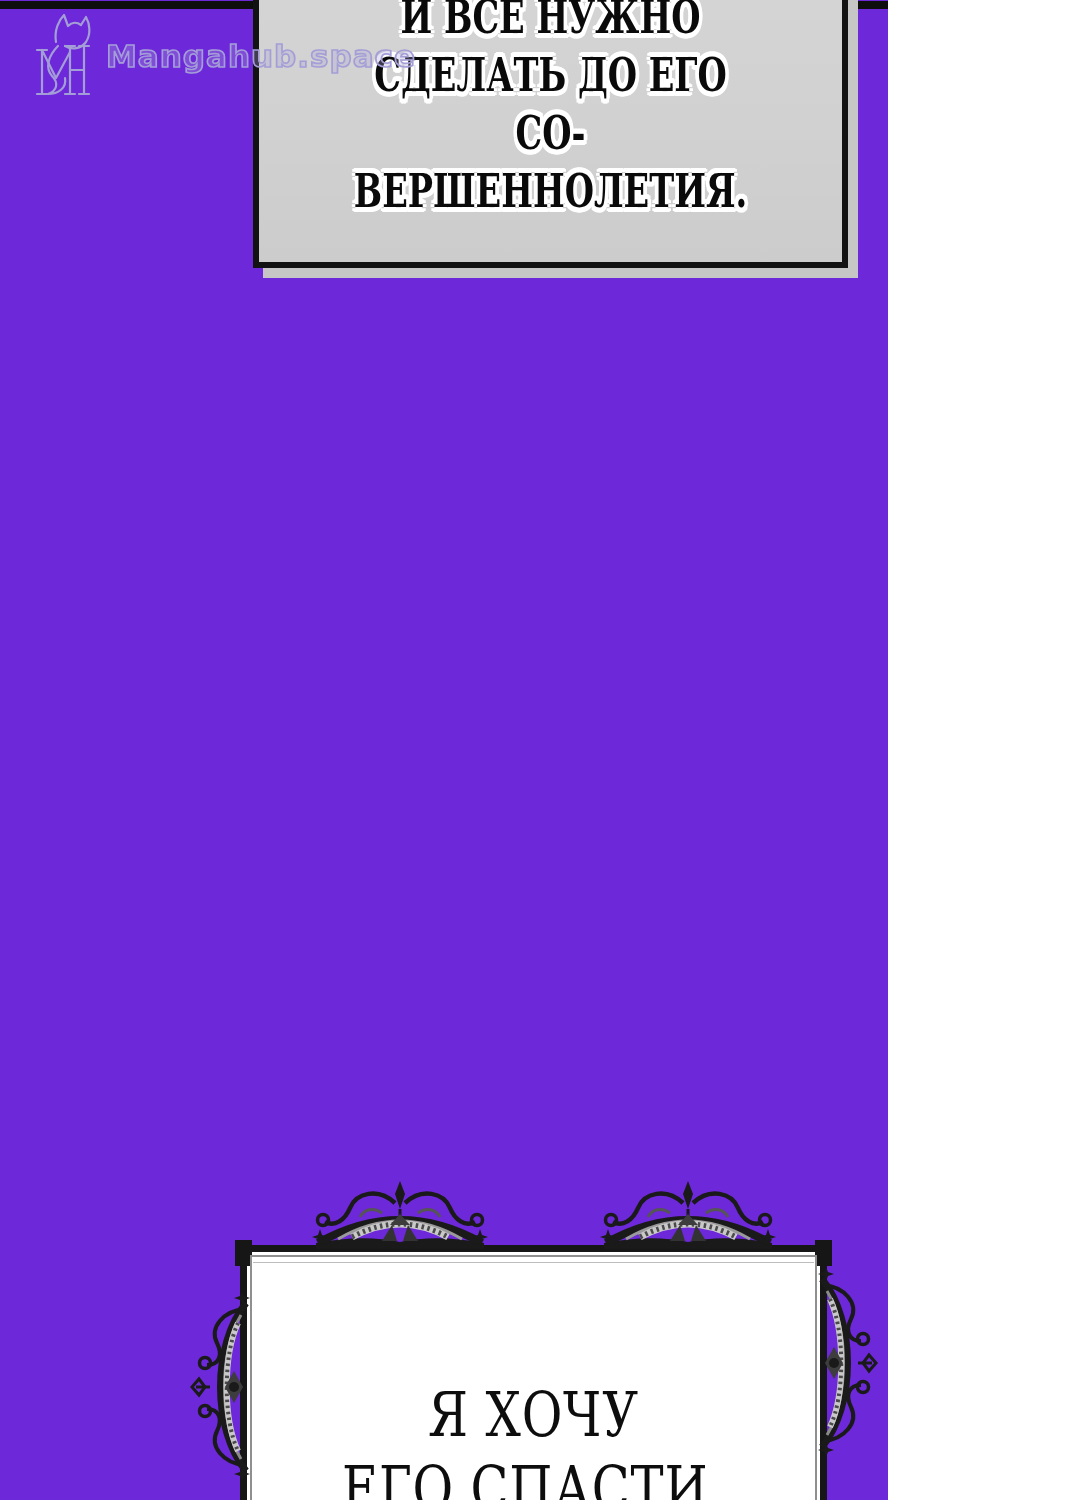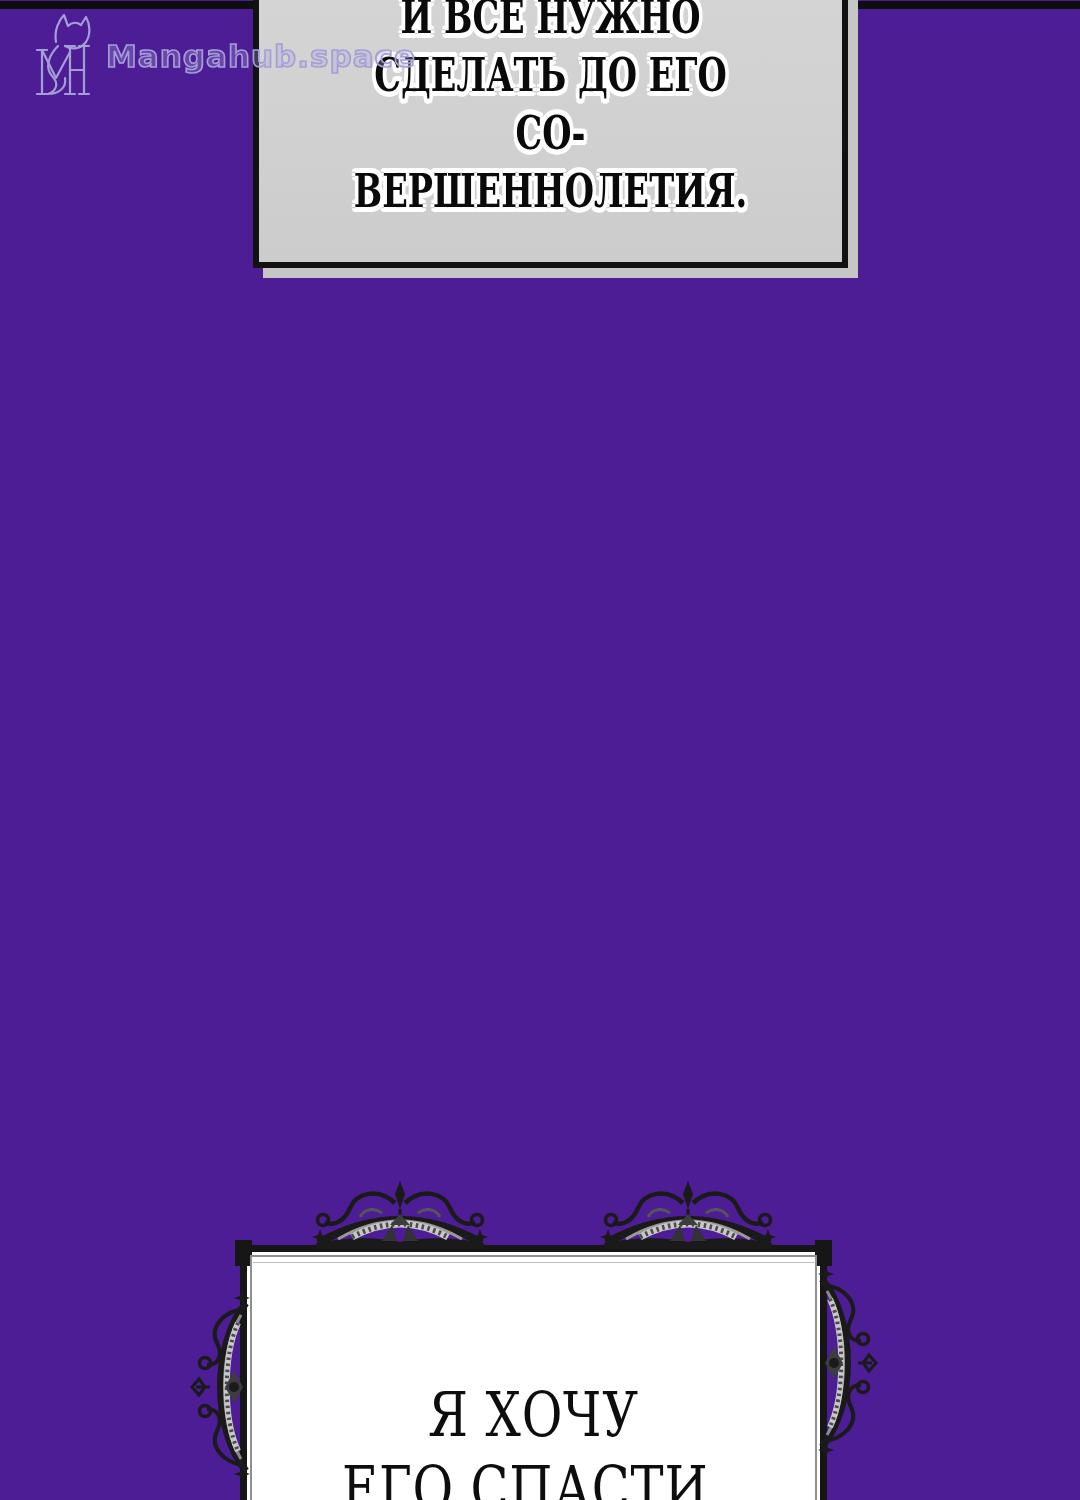--- a/index.html
+++ b/index.html
@@ -5,7 +5,7 @@
   html,body{margin:0;padding:0;}
   body{width:1080px;height:1500px;overflow:hidden;background:#ffffff;
        font-family:"DejaVu Serif","Liberation Serif",serif;}
-  .page{position:relative;width:1080px;height:1500px;background:#4c1d95;overflow:hidden;}
+  .page{position:relative;width:888px;height:1500px;background:#6d28d9;overflow:hidden;}
 
   
   .top-rule{position:absolute;left:0;top:1px;width:1080px;height:8px;background:#0e0e0e;}

